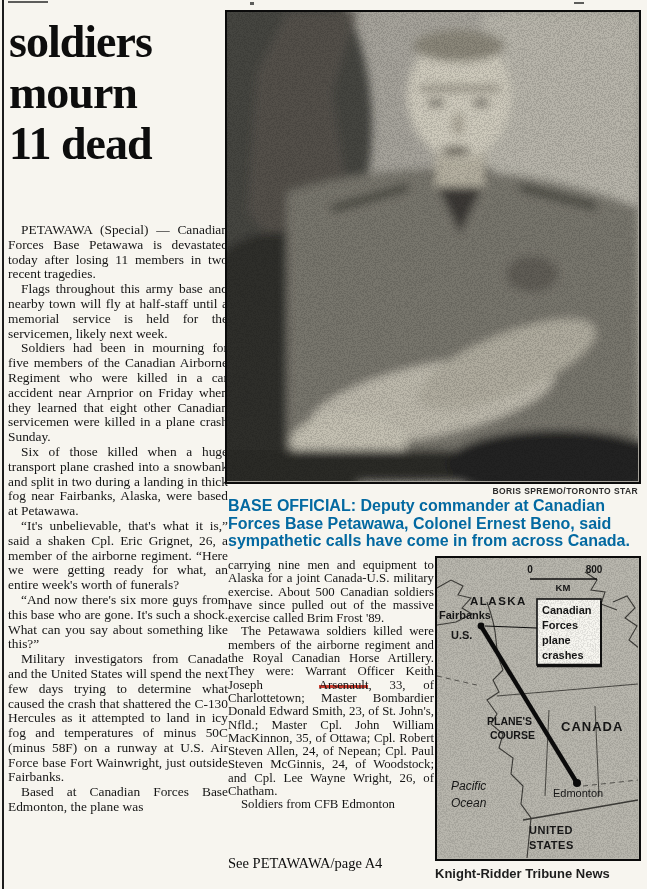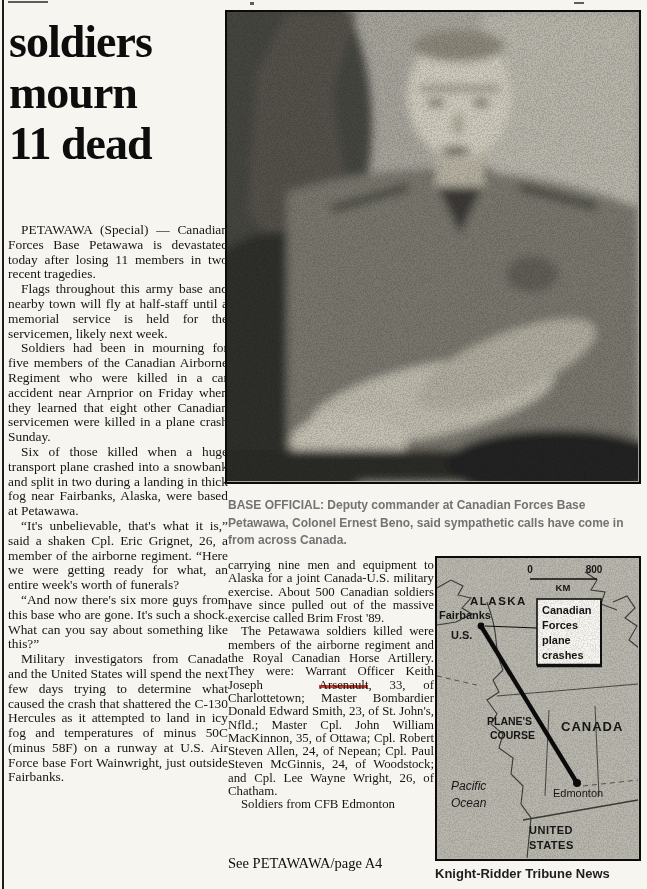--- a/index.html
+++ b/index.html
@@ -137,6 +137,7 @@
     </svg>
   </div>
 
+  <div class="photo-credit">BORIS SPREMO/TORONTO STAR</div>
 
   <div class="photo-caption">
     <span>BASE OFFICIAL:</span><span> Deputy commander at Canadian Forces Base Petawawa, Colonel Ernest Beno, said sympathetic calls have come in from across Canada.</span>

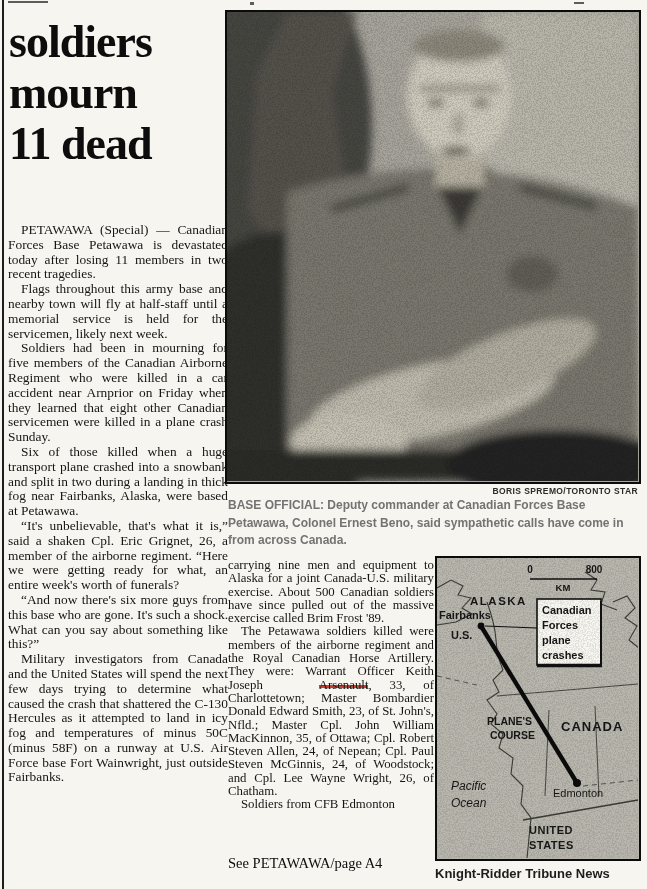--- a/index.html
+++ b/index.html
@@ -36,7 +36,7 @@
   .photo-caption{
     position:absolute;left:228px;top:497px;width:411px;
     font-family:"Liberation Sans", sans-serif;font-weight:bold;
-    font-size:12px;line-height:17.5px;color:#737373;
+    font-size:16px;line-height:17.5px;color:#0369a1;
   }
 
   .col-mid{

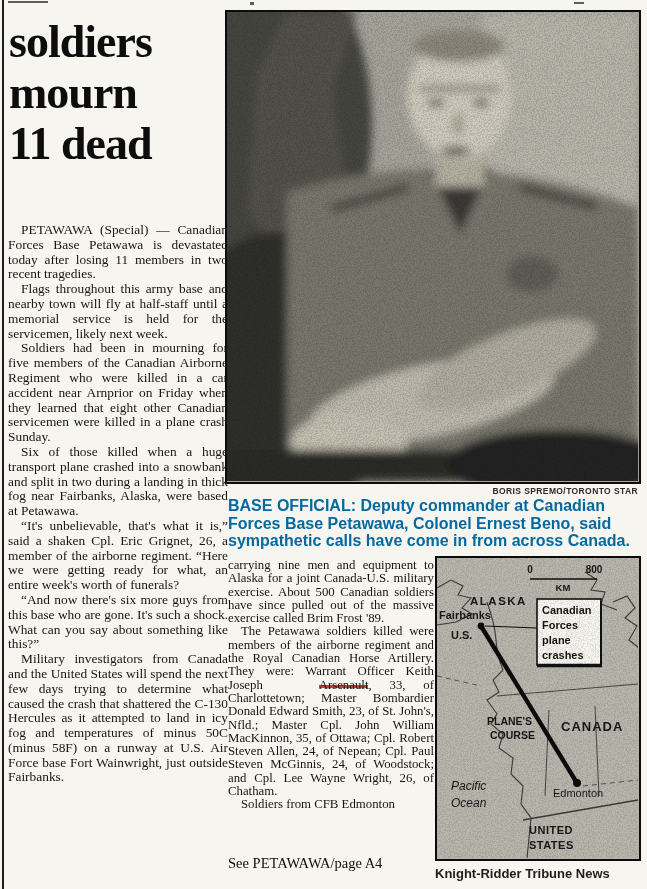--- a/index.html
+++ b/index.html
@@ -90,6 +90,7 @@
     <p>“It's unbelievable, that's what it is,” said a shaken Cpl. Eric Grignet, 26, a member of the airborne regiment. “Here we were getting ready for what, an entire week's worth of funerals?</p>
     <p>“And now there's six more guys from this base who are gone. It's such a shock. What can you say about something like this?”</p>
     <p>Military investigators from Canada and the United States will spend the next few days trying to determine what caused the crash that shattered the C-130 Hercules as it attempted to land in icy fog and temperatures of minus 50C (minus 58F) on a runway at U.S. Air Force base Fort Wainwright, just outside Fairbanks.</p>
+    <p>Based at Canadian Forces Base Edmonton, the plane was</p>
   </div>
 
   <div class="photo-frame">

